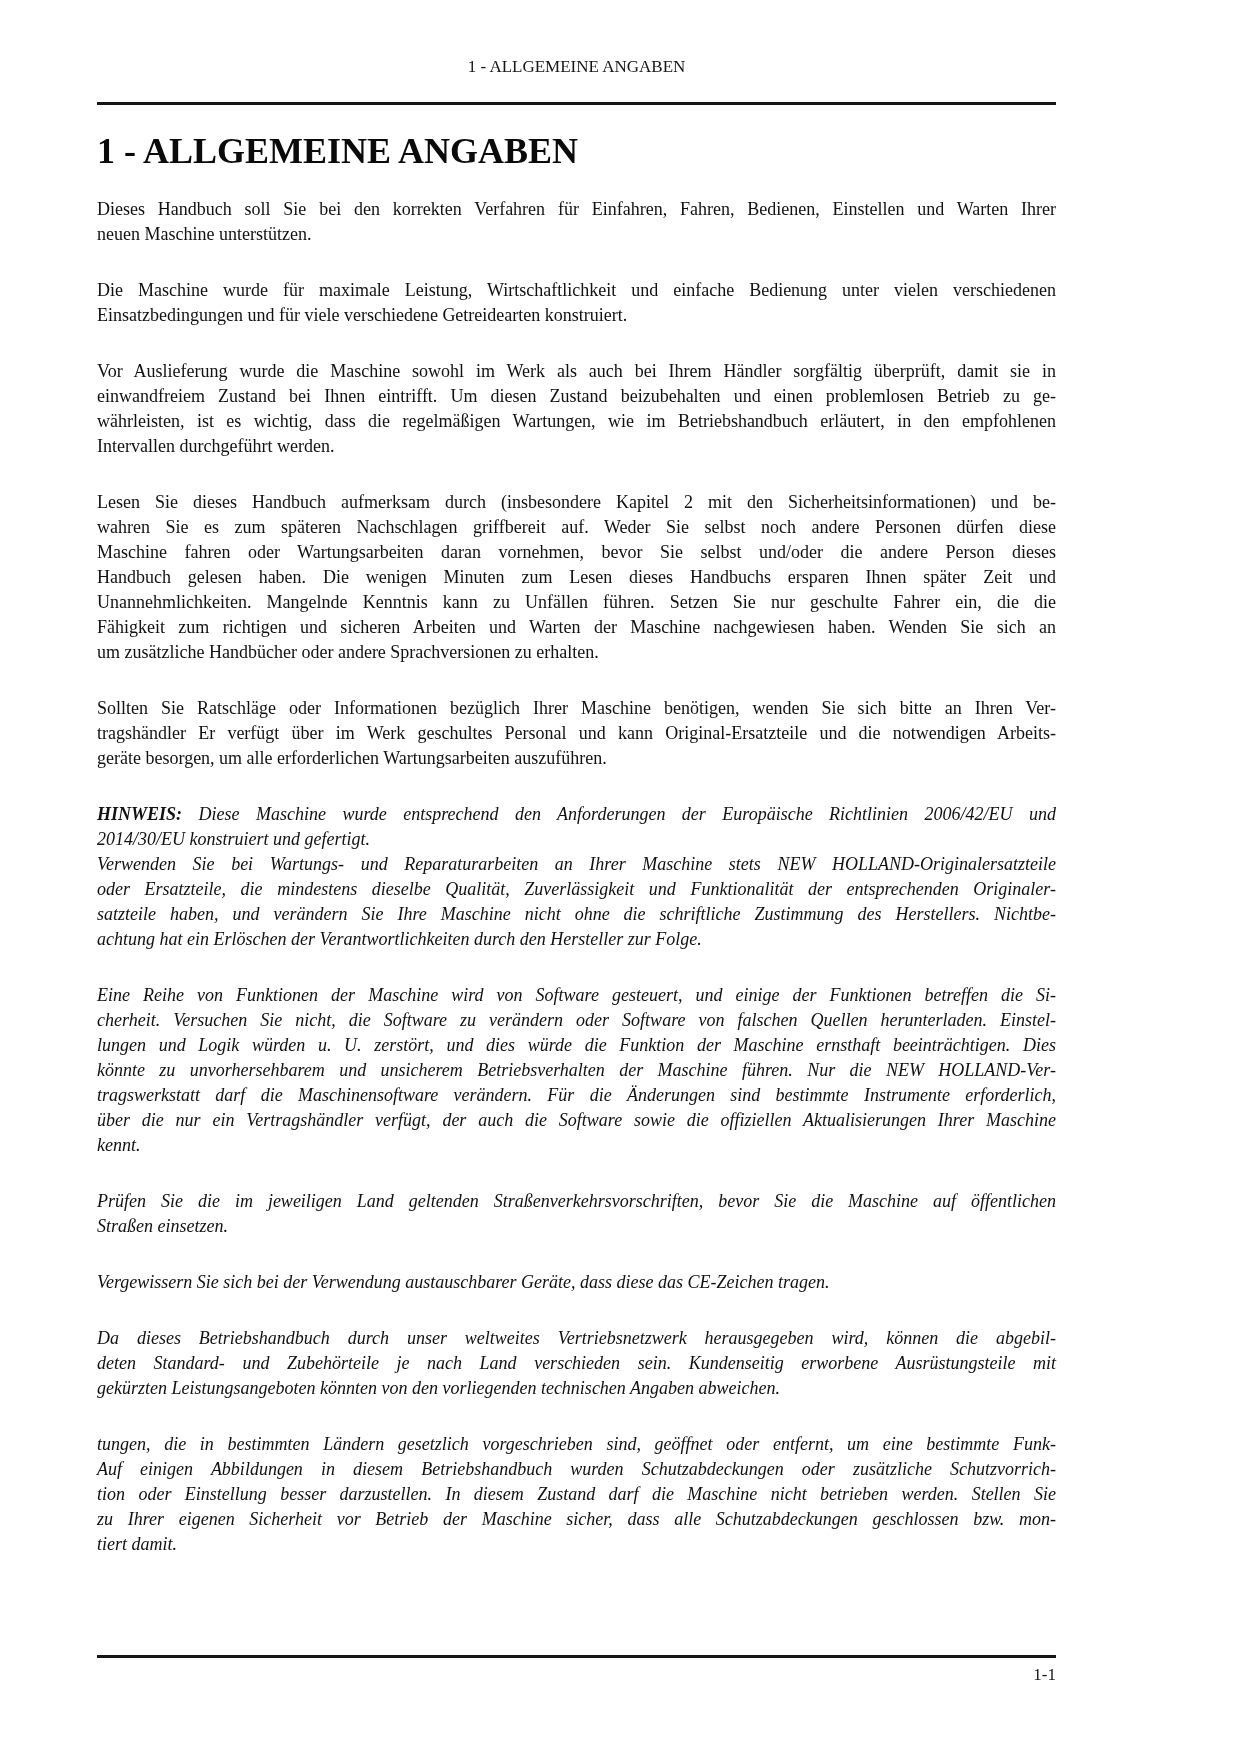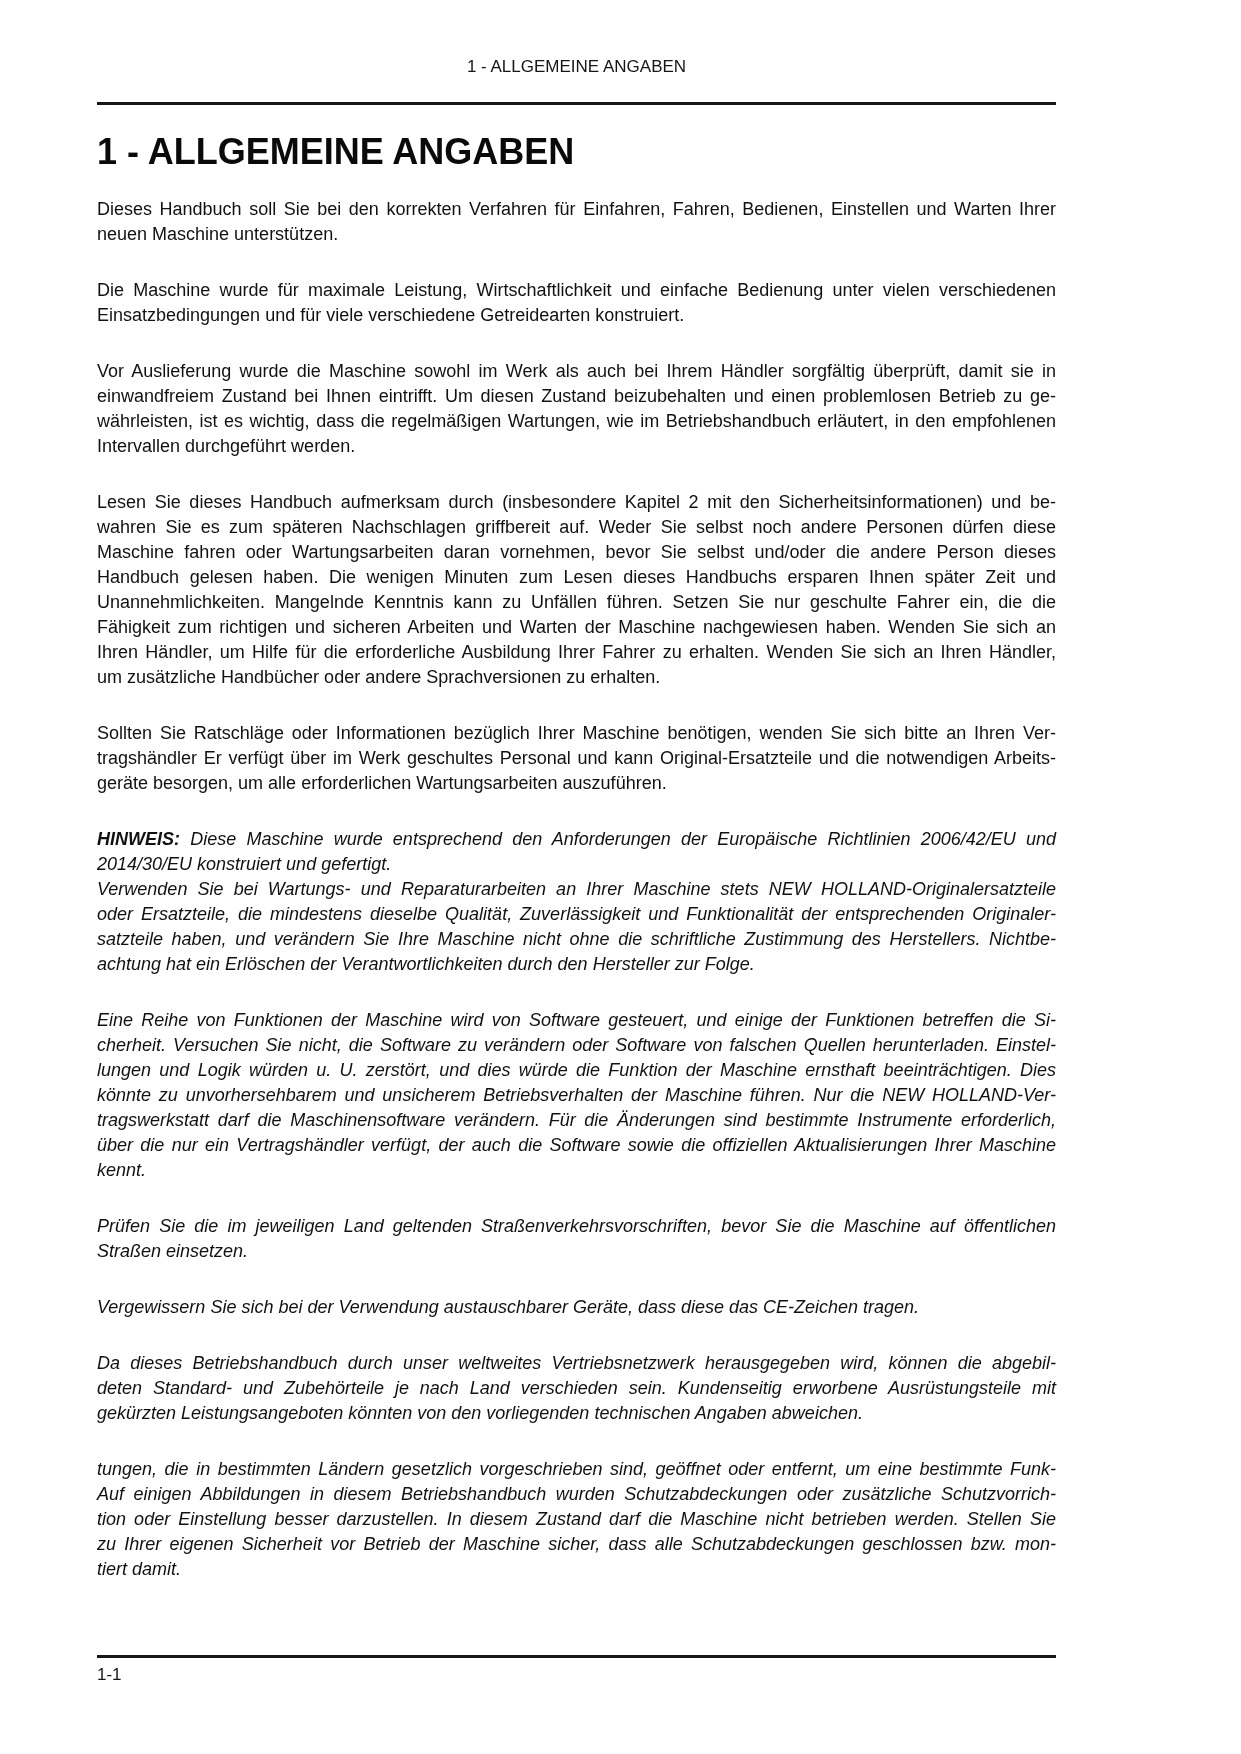--- a/index.html
+++ b/index.html
@@ -9,7 +9,7 @@
     height: 1754px;
     background: #ffffff;
     color: #0e0e0e;
-    font-family: Liberation Sans, sans-serif;
+    font-family: Liberation Serif, serif;
     box-sizing: border-box;
     overflow: hidden;
   }

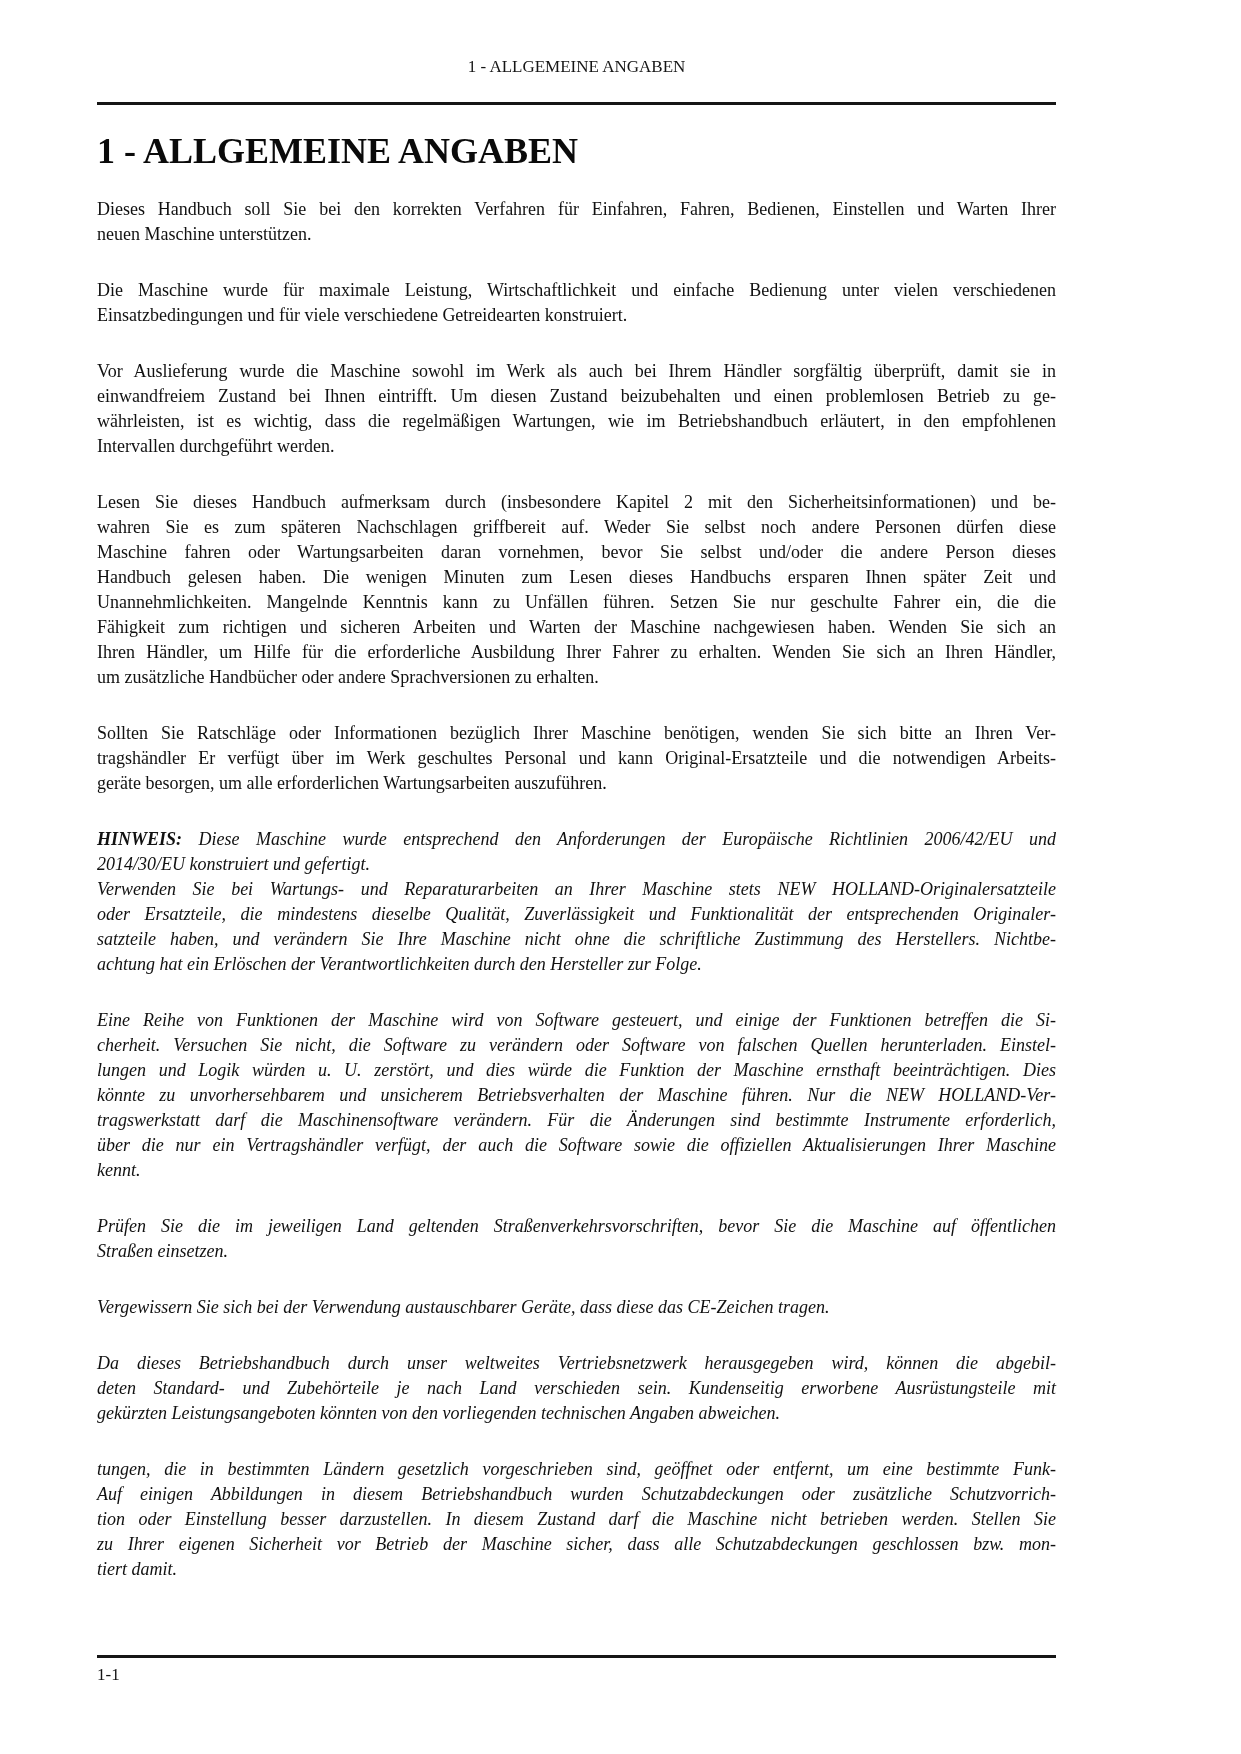--- a/index.html
+++ b/index.html
@@ -113,7 +113,6 @@
             <span class="line">Handbuch gelesen haben. Die wenigen Minuten zum Lesen dieses Handbuchs ersparen Ihnen später Zeit und</span>
             <span class="line">Unannehmlichkeiten. Mangelnde Kenntnis kann zu Unfällen führen. Setzen Sie nur geschulte Fahrer ein, die die</span>
             <span class="line">Fähigkeit zum richtigen und sicheren Arbeiten und Warten der Maschine nachgewiesen haben. Wenden Sie sich an</span>
-            <span class="line">Ihren Händler, um Hilfe für die erforderliche Ausbildung Ihrer Fahrer zu erhalten. Wenden Sie sich an Ihren Händler,</span>
             <span class="line last">um zusätzliche Handbücher oder andere Sprachversionen zu erhalten.</span>
           </p>
           <p class="para">

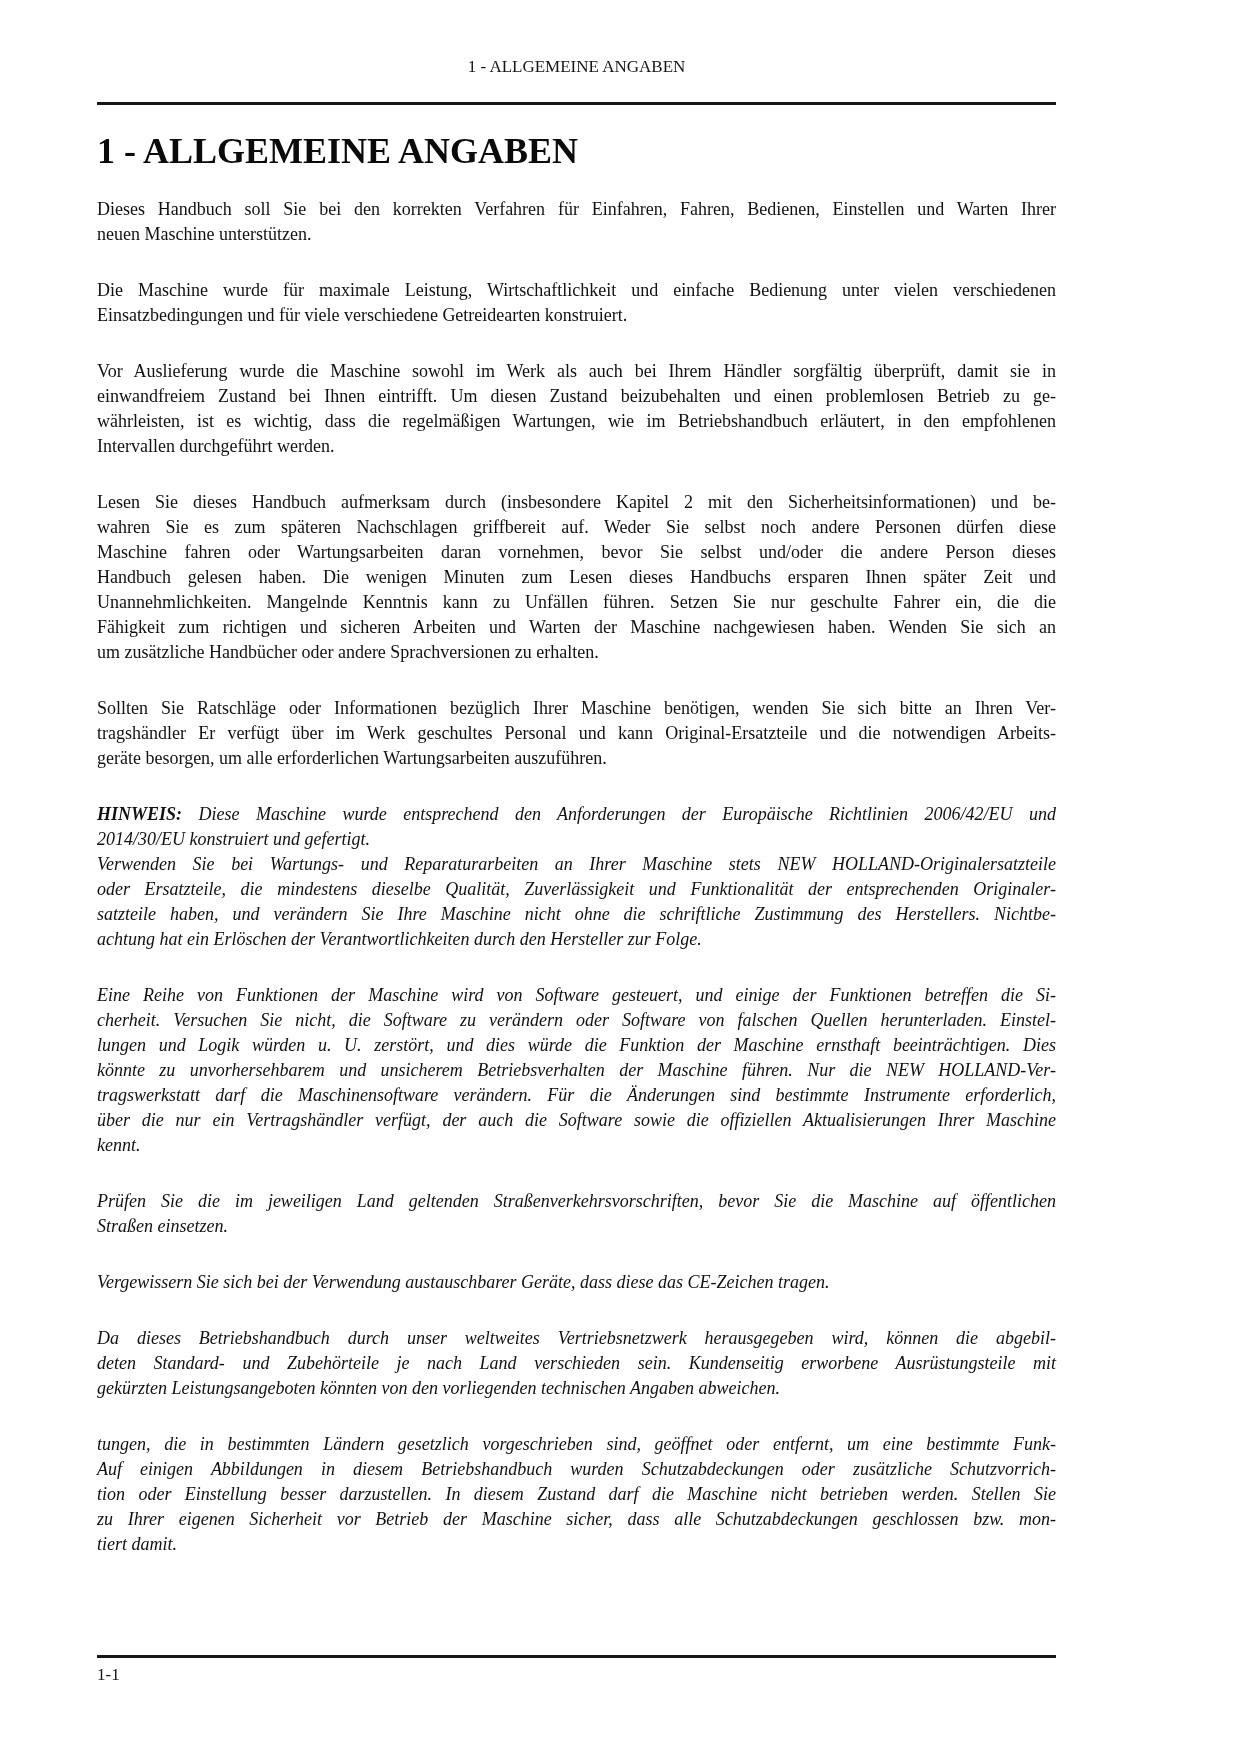--- a/index.html
+++ b/index.html
@@ -71,7 +71,7 @@
     top: 1655px;
   }
   .page-number {
-    text-align: left;
+    text-align: right;
     font-size: 17px;
     line-height: 20px;
     margin-top: 7px;

